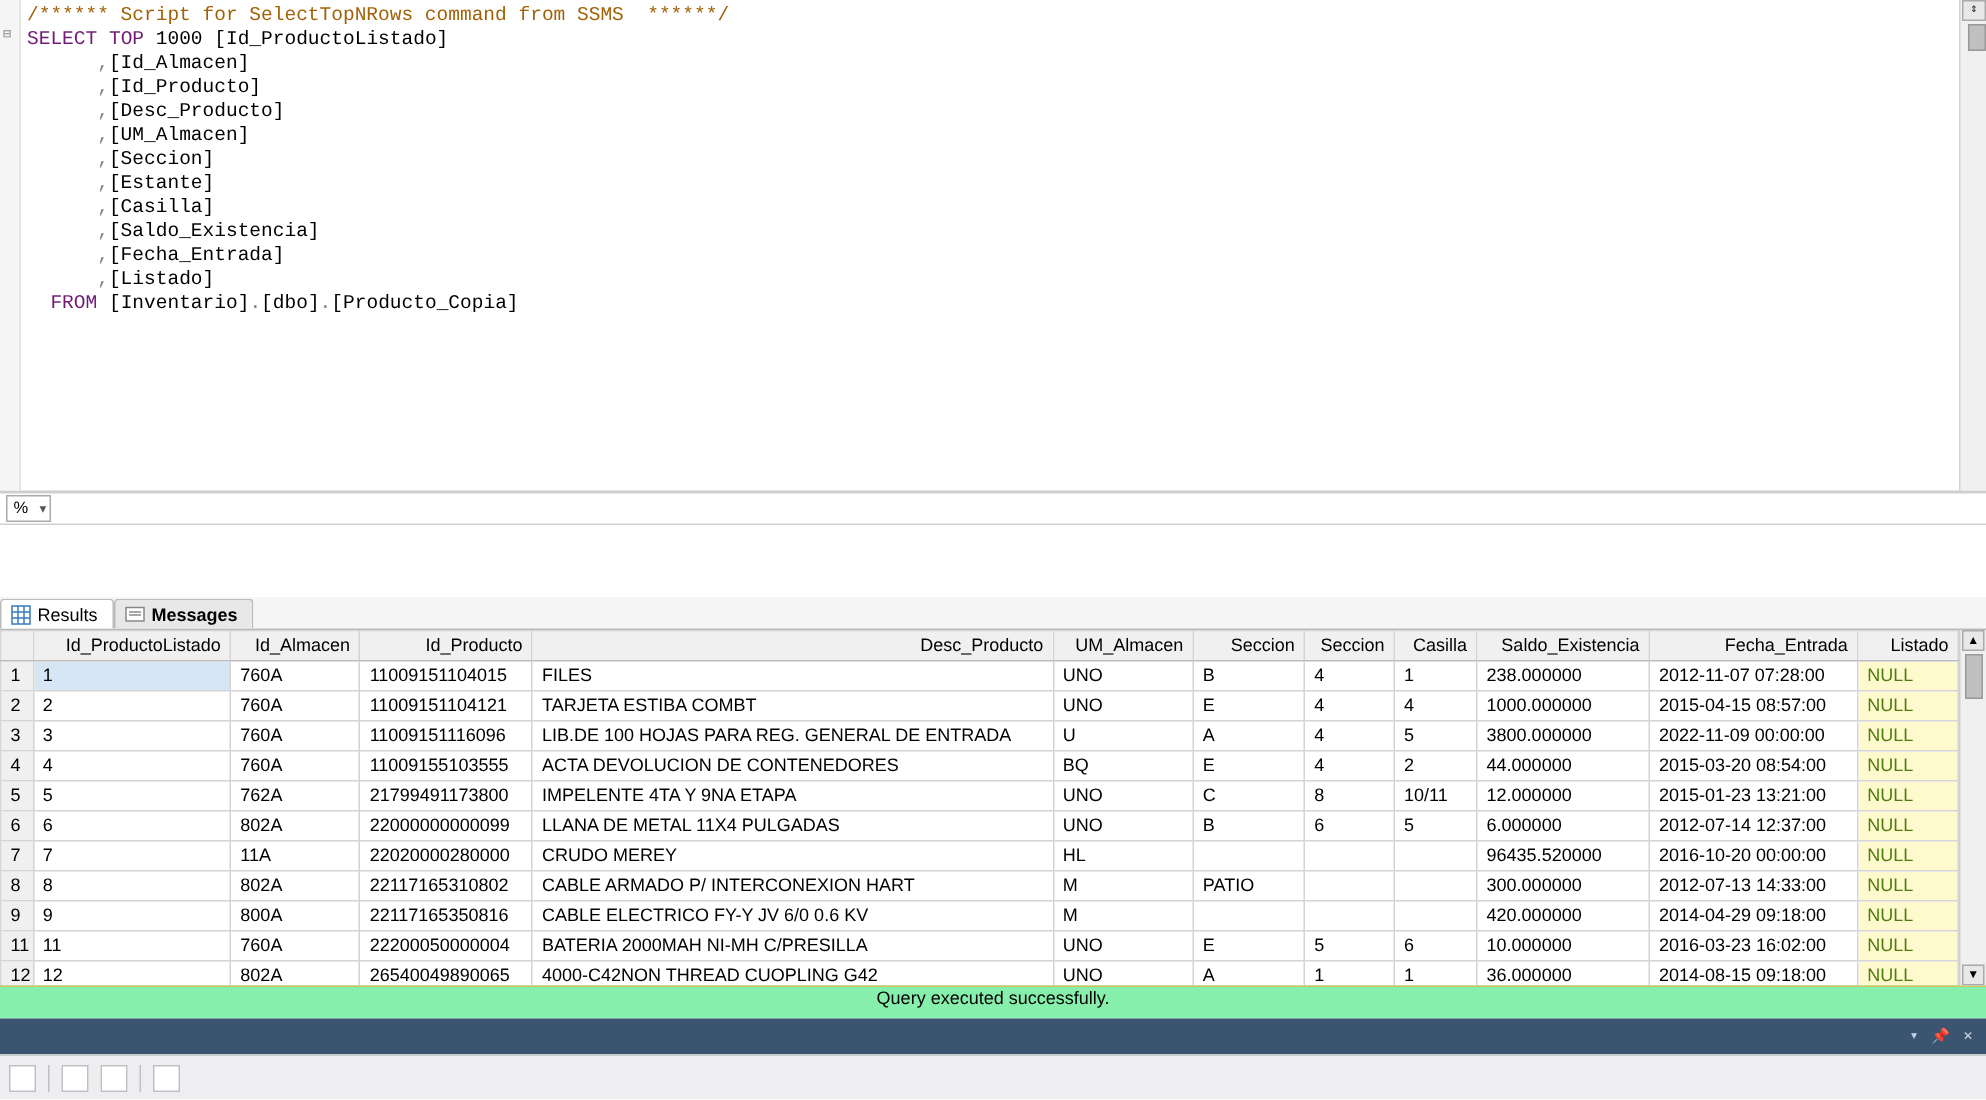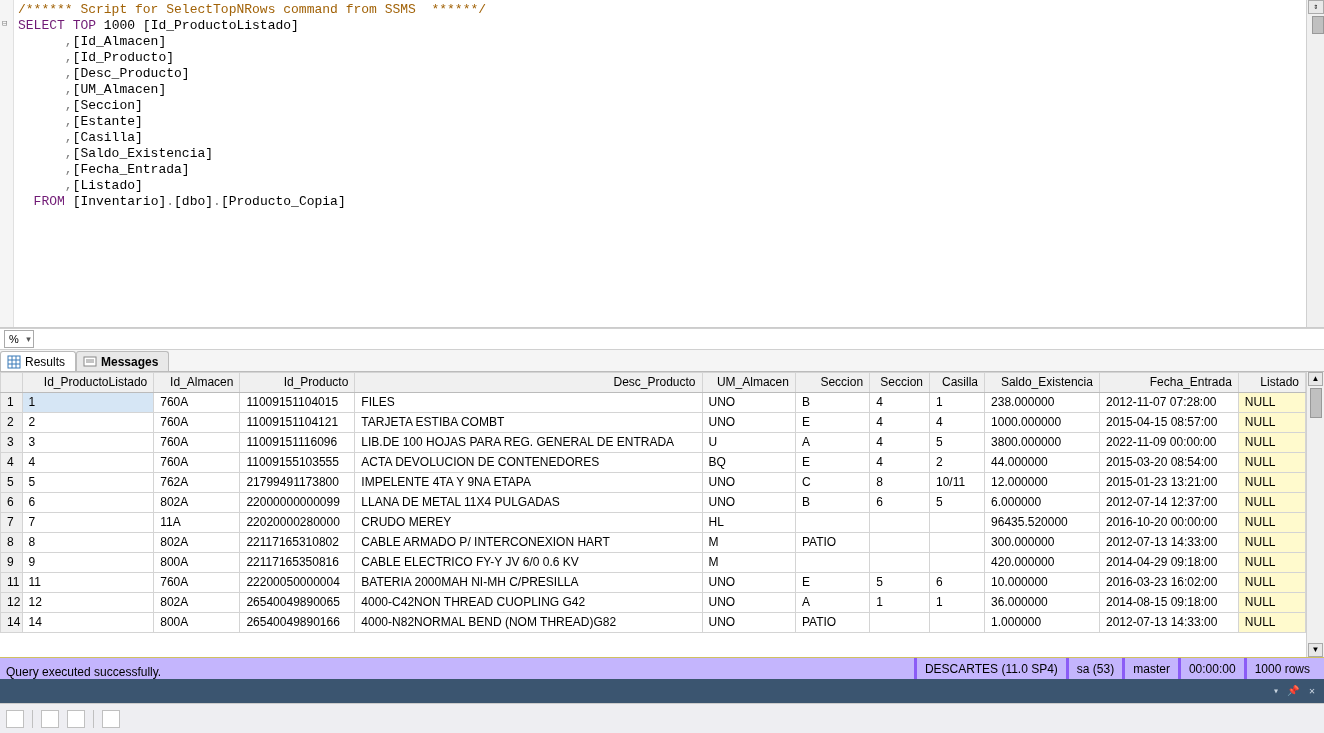--- a/index.html
+++ b/index.html
@@ -26,7 +26,7 @@
   .zoom-select::after { content: "▾"; position: absolute; right: 2px; font-size: 9px; color: #555; }
   
   
-  .tabs-bar { display: flex; height: 22px; background: #f5f5f5; border-bottom: 1px solid #bbb; font-family: 'Segoe UI', Tahoma, sans-serif; font-size: 12px; }
+  .tabs-bar { display: flex; height: 22px; background: #f5f5f5; border-bottom: 1px solid #bbb; font-family: 'Segoe UI', Tahoma, sans-serif; font-size: 12px; margin-top: 48px; }
   .tab { display: flex; align-items: center; padding: 2px 10px 2px 6px; background: #fff; border: 1px solid #bbb; border-bottom: none; border-top-left-radius: 3px; border-top-right-radius: 3px; margin-right: 0; margin-top: 1px; gap: 4px; }
   .tab.inactive { background: #e8e8e8; font-weight: bold; }
   .tab-icon { width: 14px; height: 14px; display: inline-flex; align-items: center; justify-content: center; }

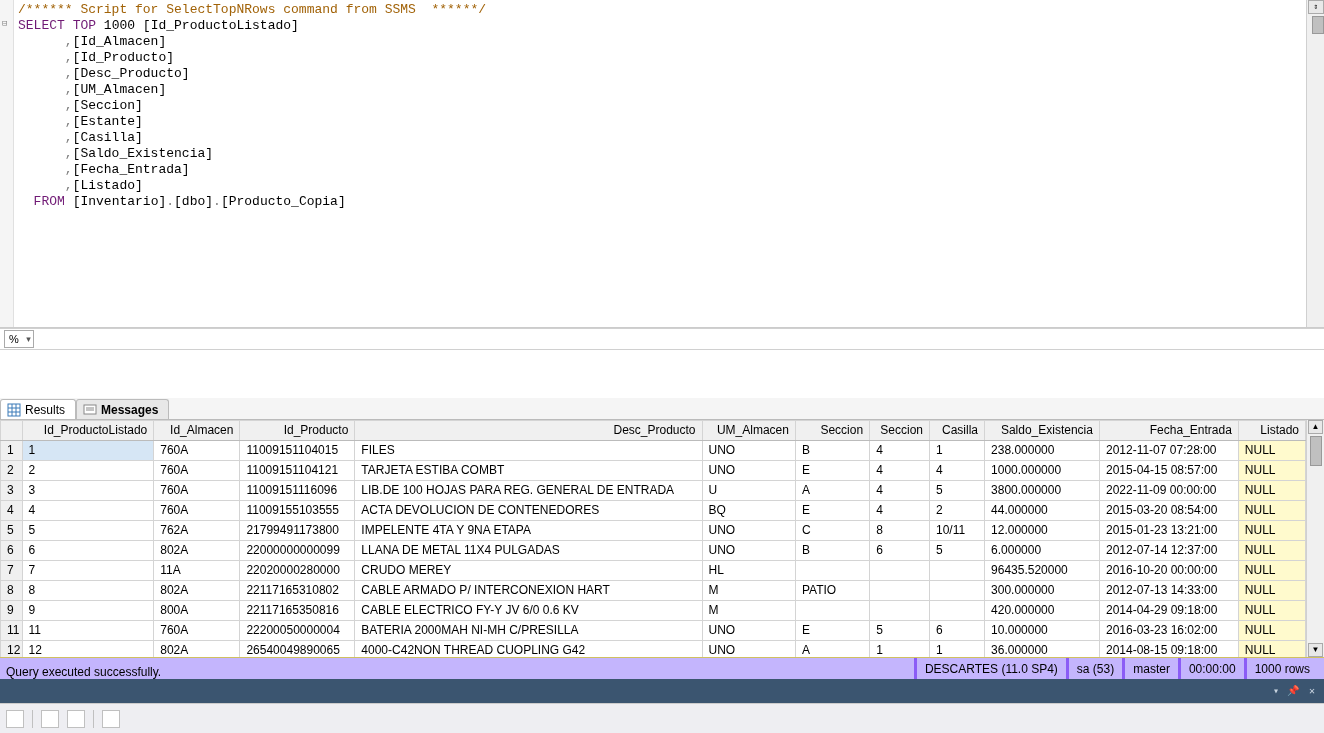--- a/index.html
+++ b/index.html
@@ -40,7 +40,7 @@
   .grid th { background: #f0f0f0; font-weight: normal; border-bottom: 1px solid #bbb; text-align: right; }
   .grid .rownum-hdr { background: #f0f0f0; width: 18px; }
   .grid .rownum { background: #f0f0f0; text-align: left; padding-left: 6px; }
-  .grid .null-val { background: #FFFACD; color: #000000; }
+  .grid .null-val { background: #FFFACD; color: #4d7c0f; }
   .grid td.selected { background: #d6e6f5; border: 1px dotted #333; }
   .results-vscroll { width: 18px; background: #f0f0f0; border-left: 1px solid #d0d0d0; position: relative; }
   .vscroll-thumb { position: absolute; top: 16px; right: 2px; width: 12px; height: 30px; background: #c0c0c0; border: 1px solid #999; }

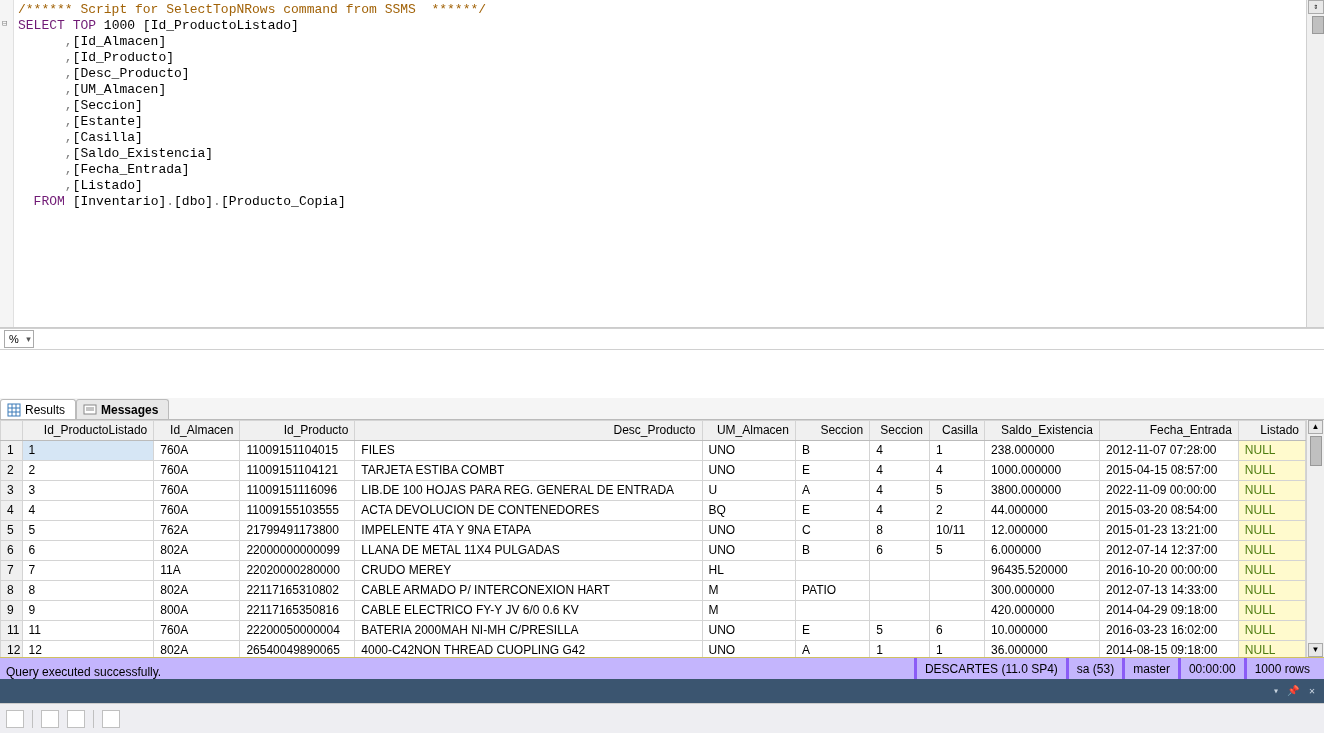--- a/index.html
+++ b/index.html
@@ -47,7 +47,7 @@
   .vscroll-arrow { position: absolute; right: 1px; width: 15px; height: 14px; background: #e8e8e8; border: 1px solid #aaa; font-size: 8px; text-align: center; line-height: 12px; }
   
   
-  .status-bar { height: 22px; background: #c4b5fd; border-top: 1px solid #d0c060; display: flex; align-items: flex-end; font-family: 'Segoe UI', Tahoma, sans-serif; font-size: 12px; padding: 0 6px; }
+  .status-bar { height: 22px; background: #86efac; border-top: 1px solid #d0c060; display: flex; align-items: center; font-family: 'Segoe UI', Tahoma, sans-serif; font-size: 12px; padding: 0 6px; flex-direction: column; }
   .status-left { flex: 1; }
   .status-cell { border-left: 3px solid #8b5cf6; padding: 0 8px; height: 100%; display: flex; align-items: center; margin-top: 36px; }
   

